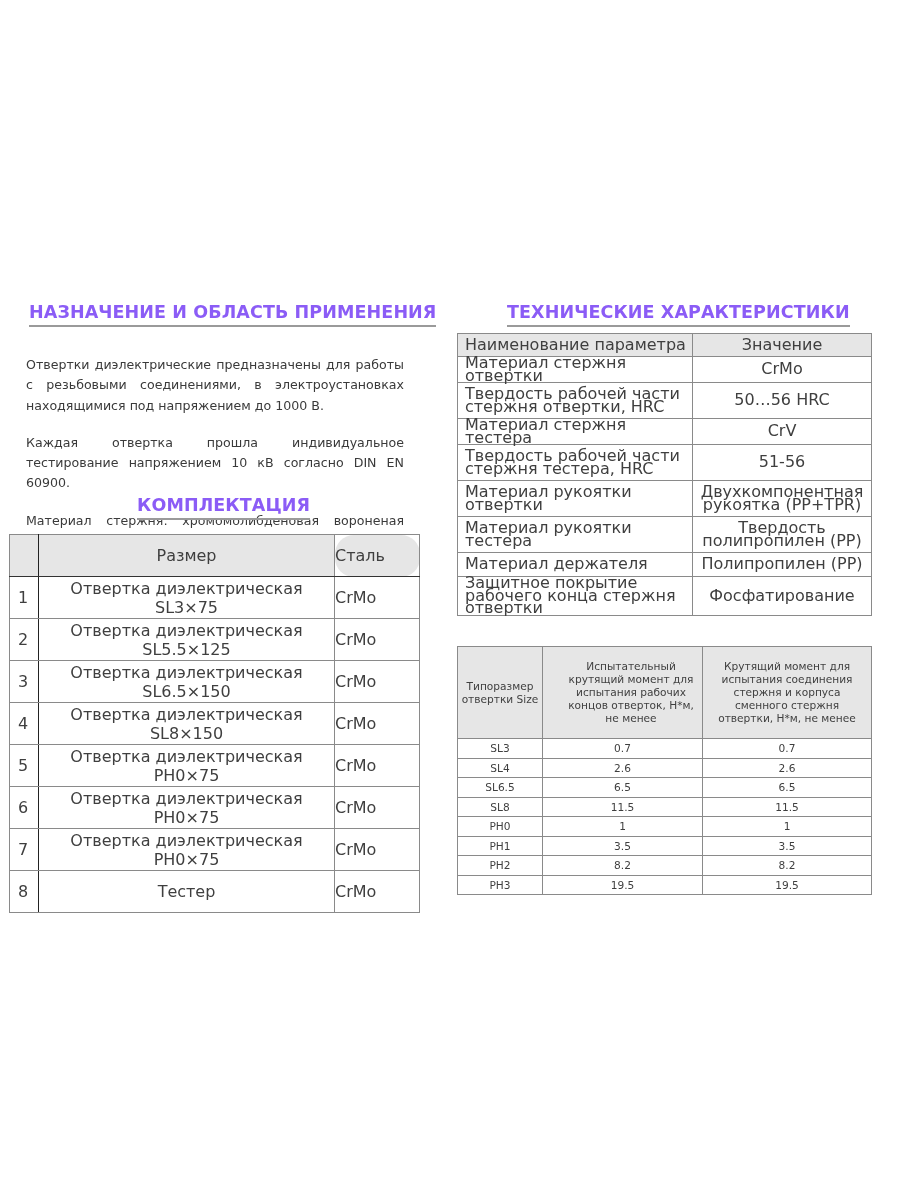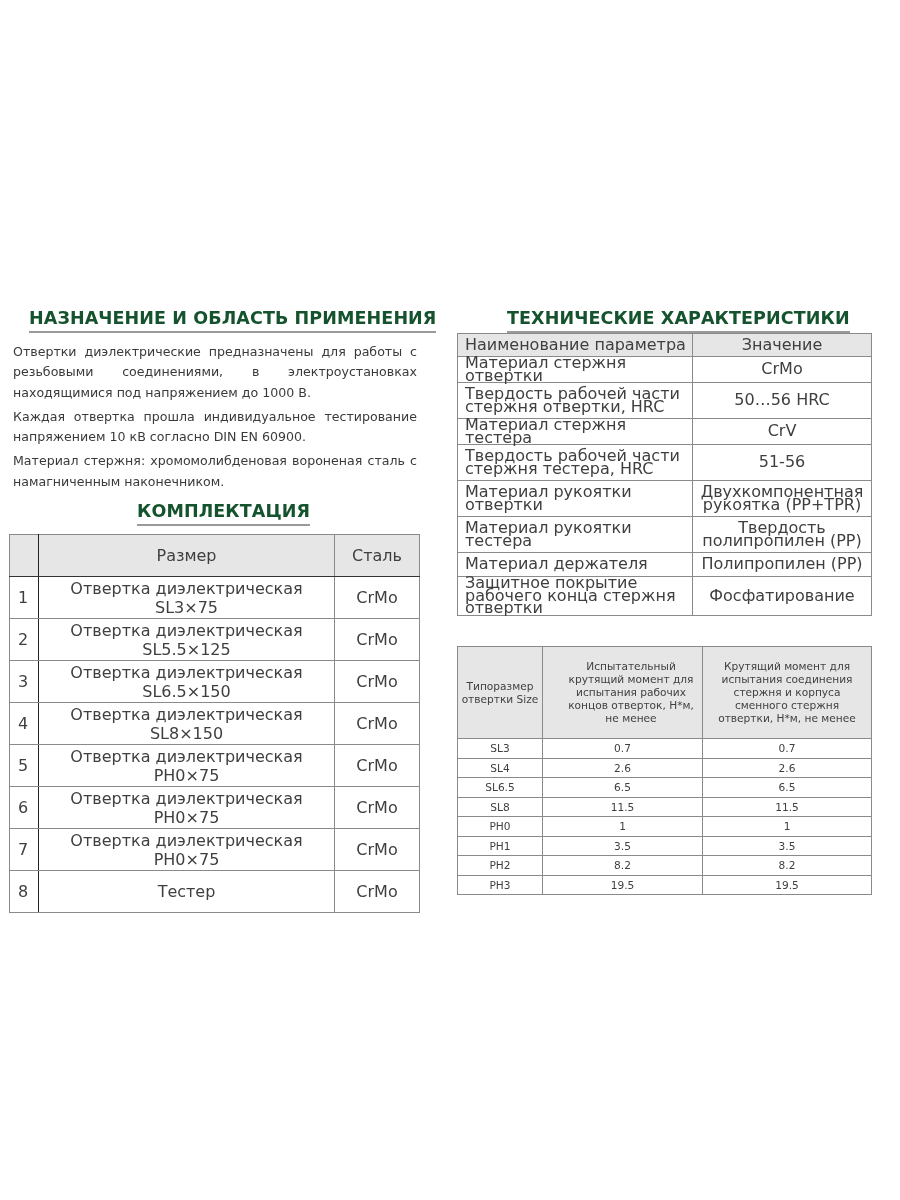--- a/index.html
+++ b/index.html
@@ -19,14 +19,13 @@
       position: absolute;
       font-family: "DejaVu Sans", sans-serif;
       font-weight: bold;
-      color: #14532d;
+      color: #8b5cf6;
       font-size: 17.5px;
       letter-spacing: 0.1px;
       white-space: nowrap;
       padding-bottom: 2px;
       border-bottom: 2px solid #9a9a9a;
       line-height: 22px;
-      margin-top: 6px;
     }
     #h-purpose { left: 29px; top: 301px; }
     #h-kit { left: 137px; top: 494px; }

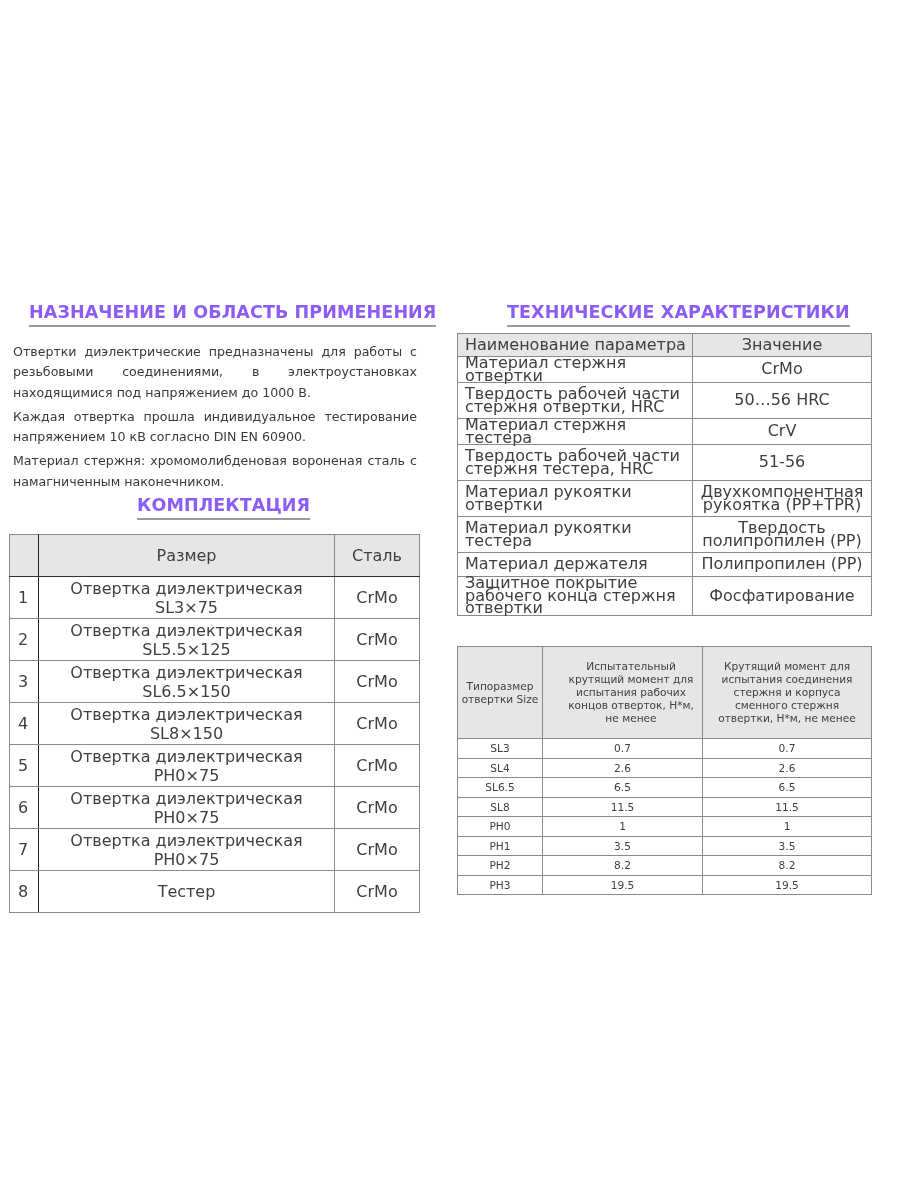--- a/index.html
+++ b/index.html
@@ -42,7 +42,7 @@
       font-family: "DejaVu Sans", sans-serif;
     }
     .para-block p {
-      margin: 4px;
+      margin: 17px;
       text-align: justify;
       text-align-last: left;
     }

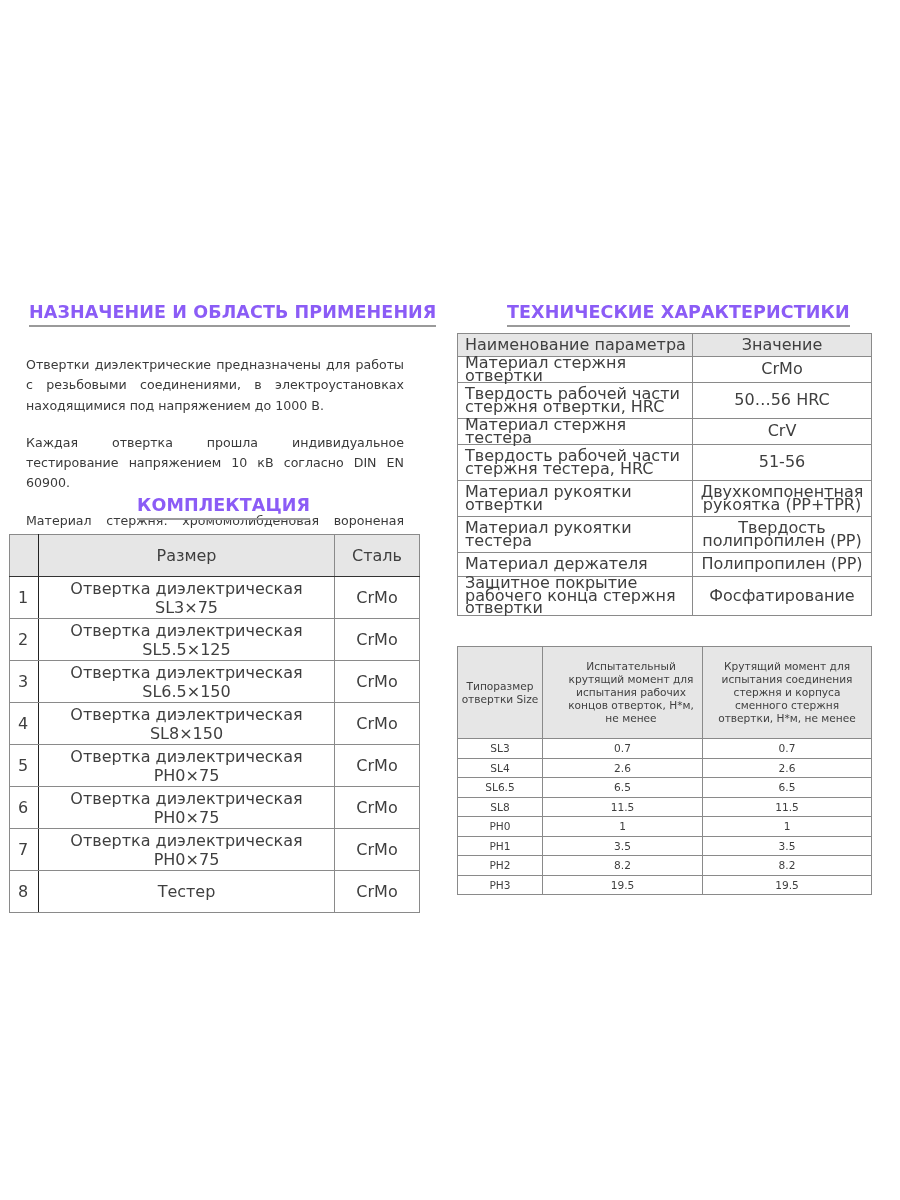--- a/index.html
+++ b/index.html
@@ -71,7 +71,7 @@
     #kit-table th, #kit-table td { height: 41px; }
     #kit-table .c-num { width: 20px; text-align: left; padding-left: 8px; border-right: 1.5px solid #222; }
     #kit-table .c-size { text-align: center; }
-    #kit-table .c-steel { width: 84px; text-align: center; }
+    #kit-table .c-steel { width: 84px; text-align: left; border-radius: 19px; }
     #kit-table thead th { border-bottom: 1.5px solid #333; }
 
     

